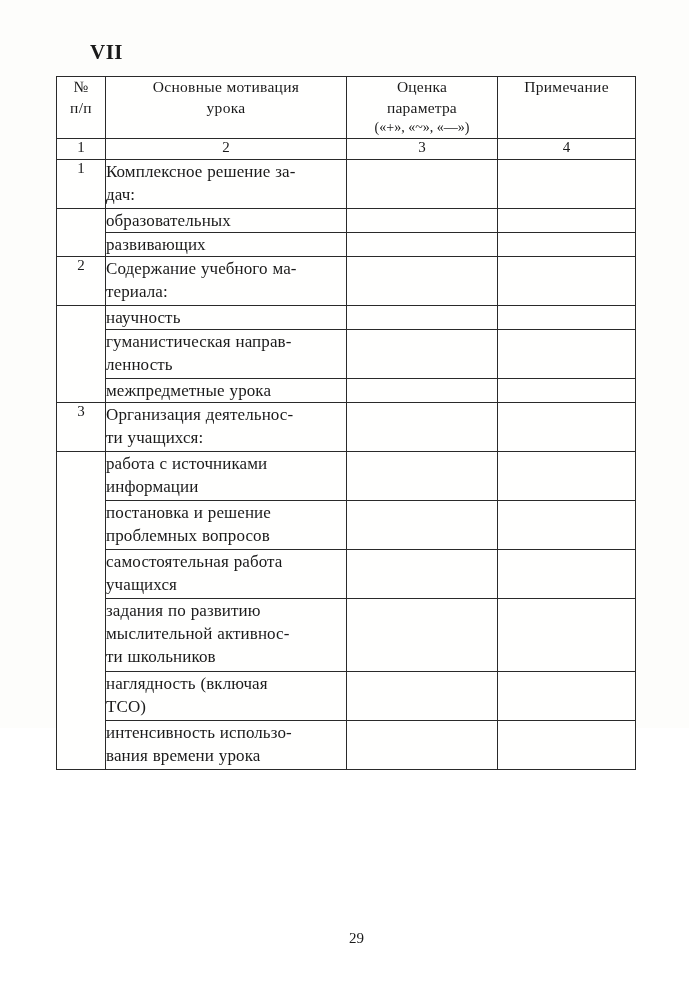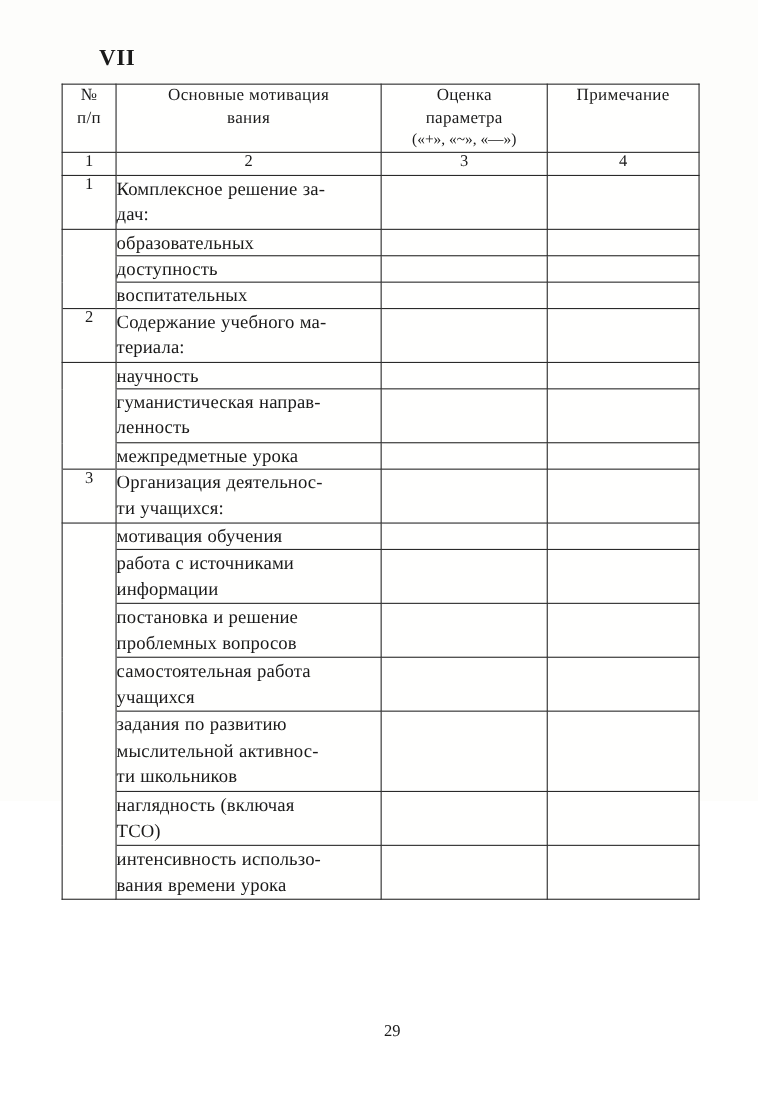--- a/index.html
+++ b/index.html
@@ -145,7 +145,7 @@
         </td>
         <td class="hdr-cell hdr-vmid">
           <span>Основные мотивация</span><br>
-          <span>вания</span>
+          <span>урока</span>
         </td>
         <td class="hdr-cell tight hdr-vmid">
           <span>Оценка</span><br>

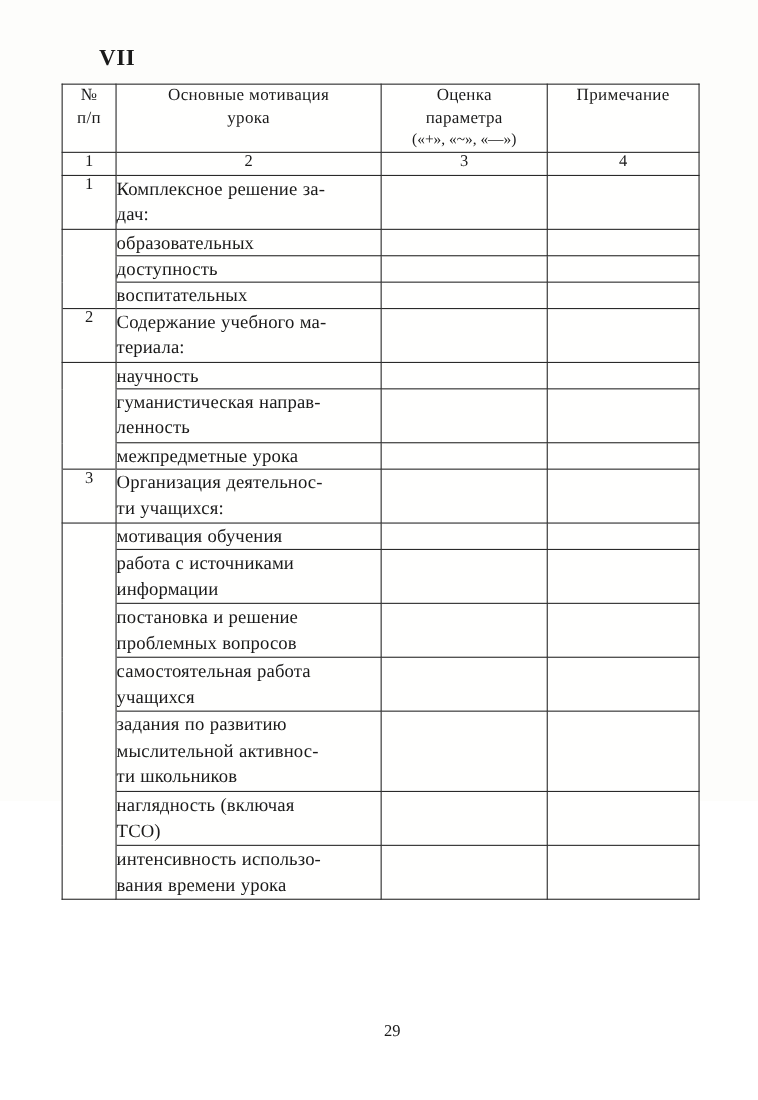--- a/index.html
+++ b/index.html
@@ -178,7 +178,7 @@
         </tr>
         <tr class="r1">
           <td class="idx-cell" style="border-top: none; border-bottom: none;"></td>
-          <td class="param-cell j2">доступность</td>
+          <td class="param-cell j2">развивающих</td>
           <td class="blank-cell"></td>
           <td class="blank-cell"></td>
         </tr>

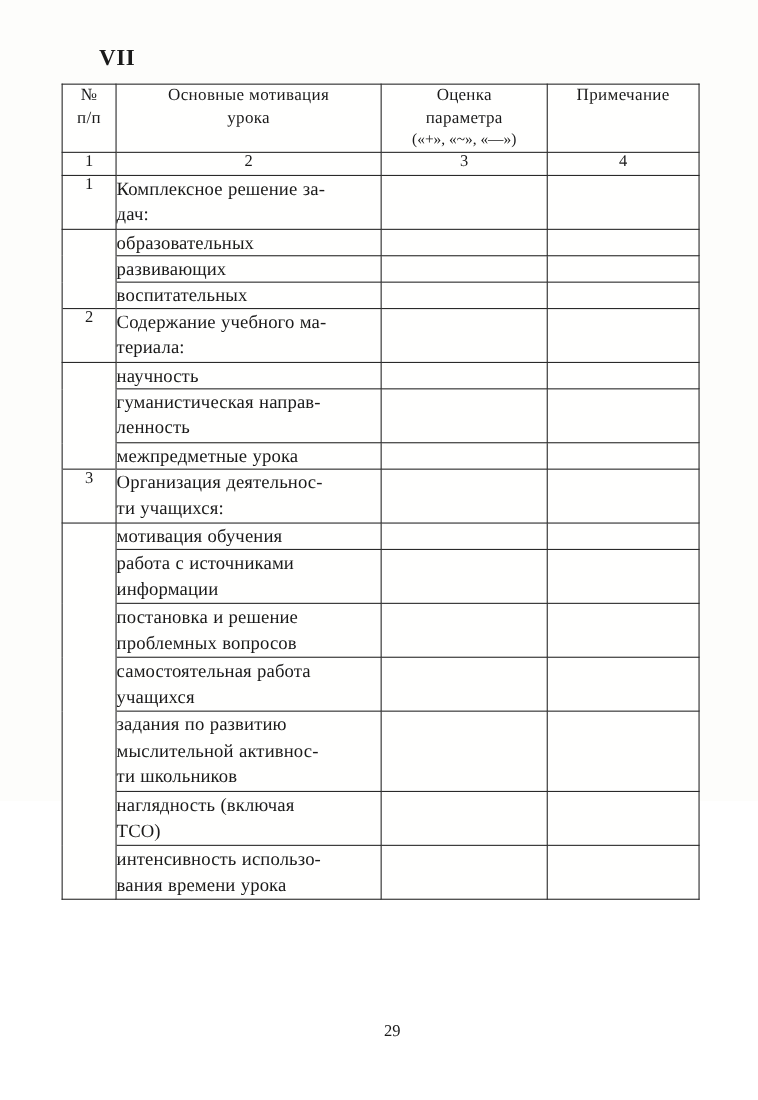--- a/index.html
+++ b/index.html
@@ -182,12 +182,6 @@
           <td class="blank-cell"></td>
           <td class="blank-cell"></td>
         </tr>
-        <tr class="r1">
-          <td class="idx-cell" style="border-top: none; border-bottom: none;"></td>
-          <td class="param-cell j2">воспитательных</td>
-          <td class="blank-cell"></td>
-          <td class="blank-cell"></td>
-        </tr>
         <tr class="r2">
           <td class="idx-cell">2</td>
           <td class="param-cell j2">Содержание учебного ма-<br>териала:</td>

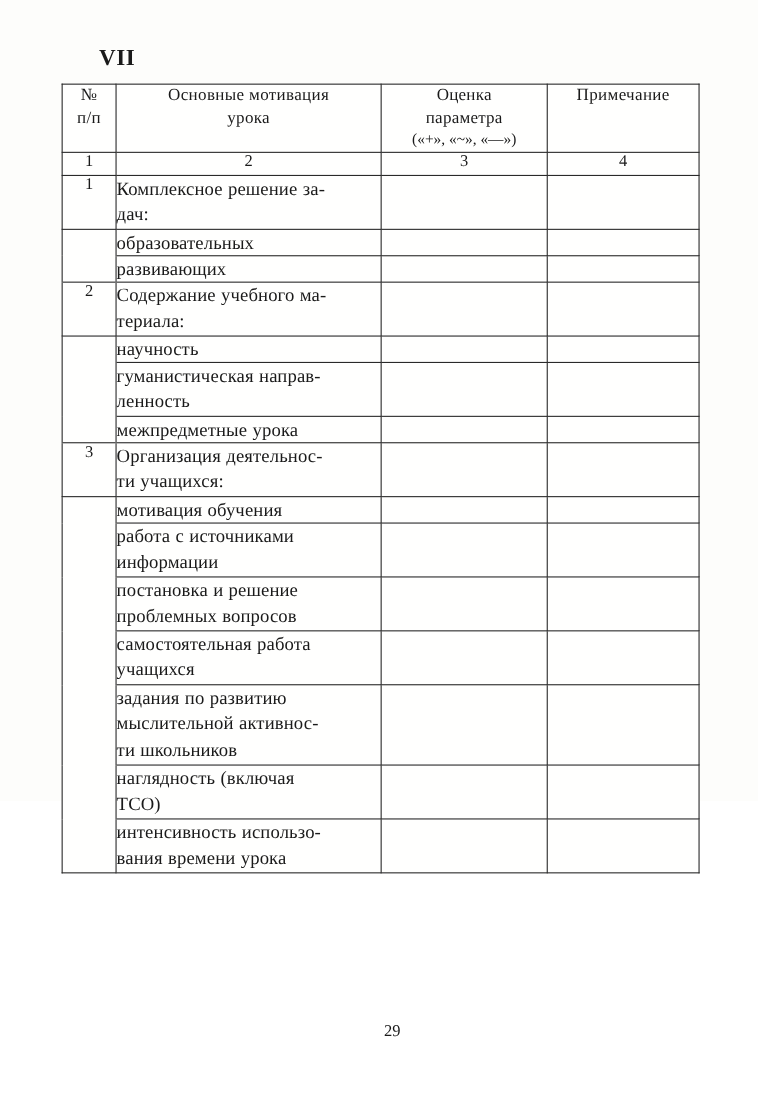--- a/index.html
+++ b/index.html
@@ -212,12 +212,6 @@
           <td class="blank-cell"></td>
           <td class="blank-cell"></td>
         </tr>
-        <tr class="r1">
-          <td class="idx-cell" style="border-top: none; border-bottom: none;"></td>
-          <td class="param-cell j2">мотивация обучения</td>
-          <td class="blank-cell"></td>
-          <td class="blank-cell"></td>
-        </tr>
         <tr class="r2">
           <td class="idx-cell" style="border-top: none; border-bottom: none;"></td>
           <td class="param-cell j2">работа с источниками<br>информации</td>

